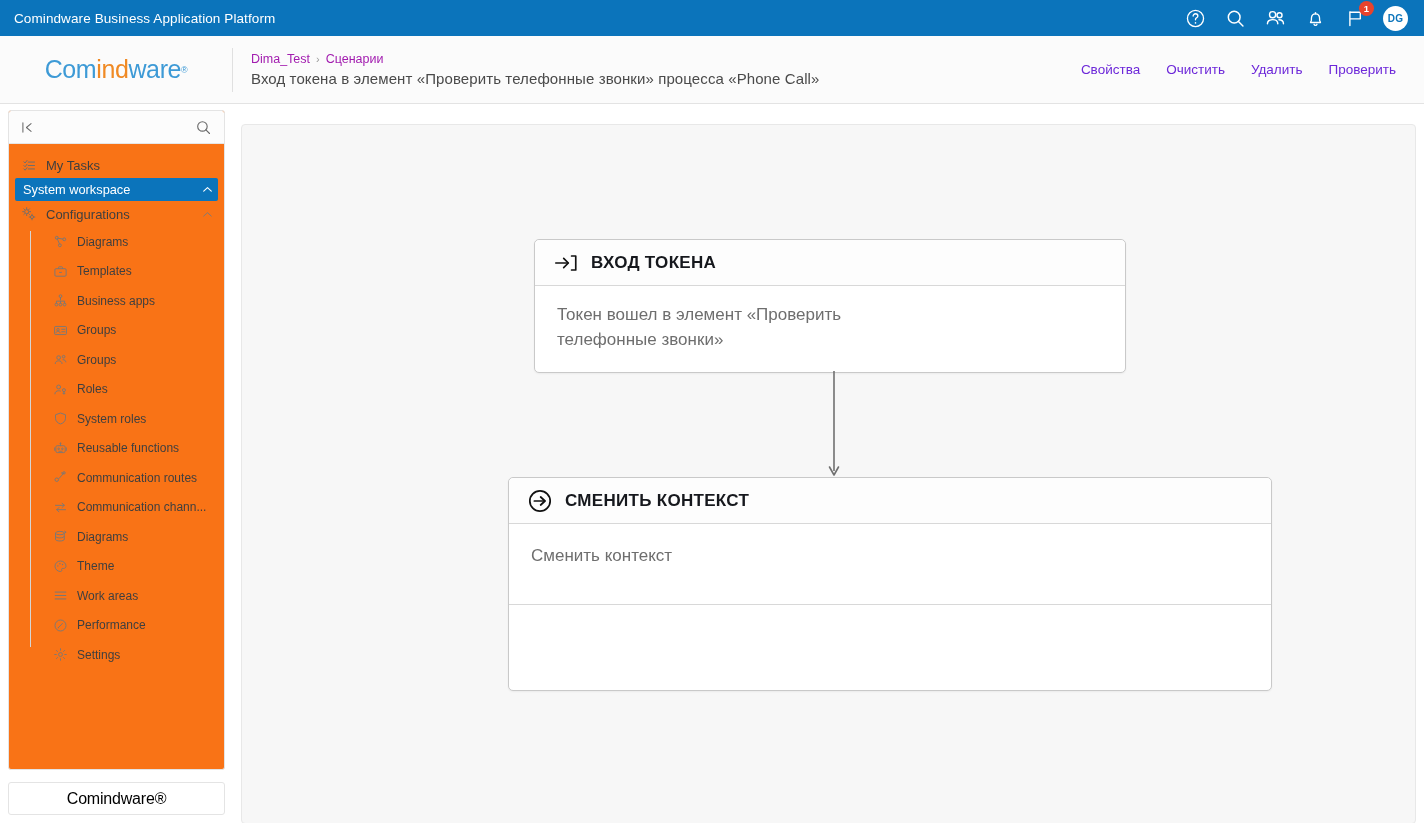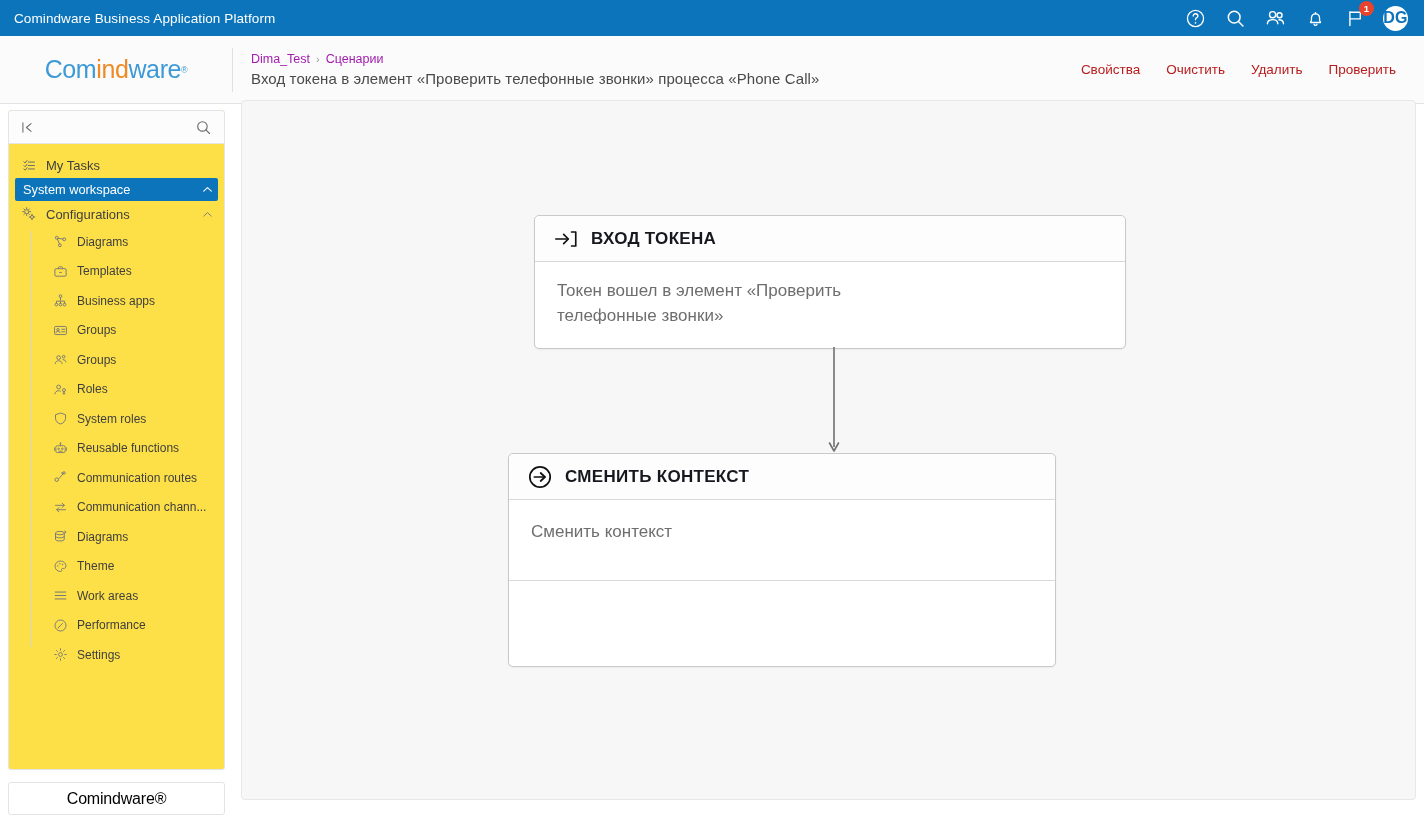--- a/index.html
+++ b/index.html
@@ -38,7 +38,7 @@
   .avatar {
     width: 25px; height: 25px; border-radius: 50%;
     background: #ffffff; color: #0b74bb;
-    font-size: 16px; font-weight: bold;
+    font-size: 10px; font-weight: bold;
     display: flex; align-items: center; justify-content: center;
     cursor: pointer; letter-spacing: .3px;
   }

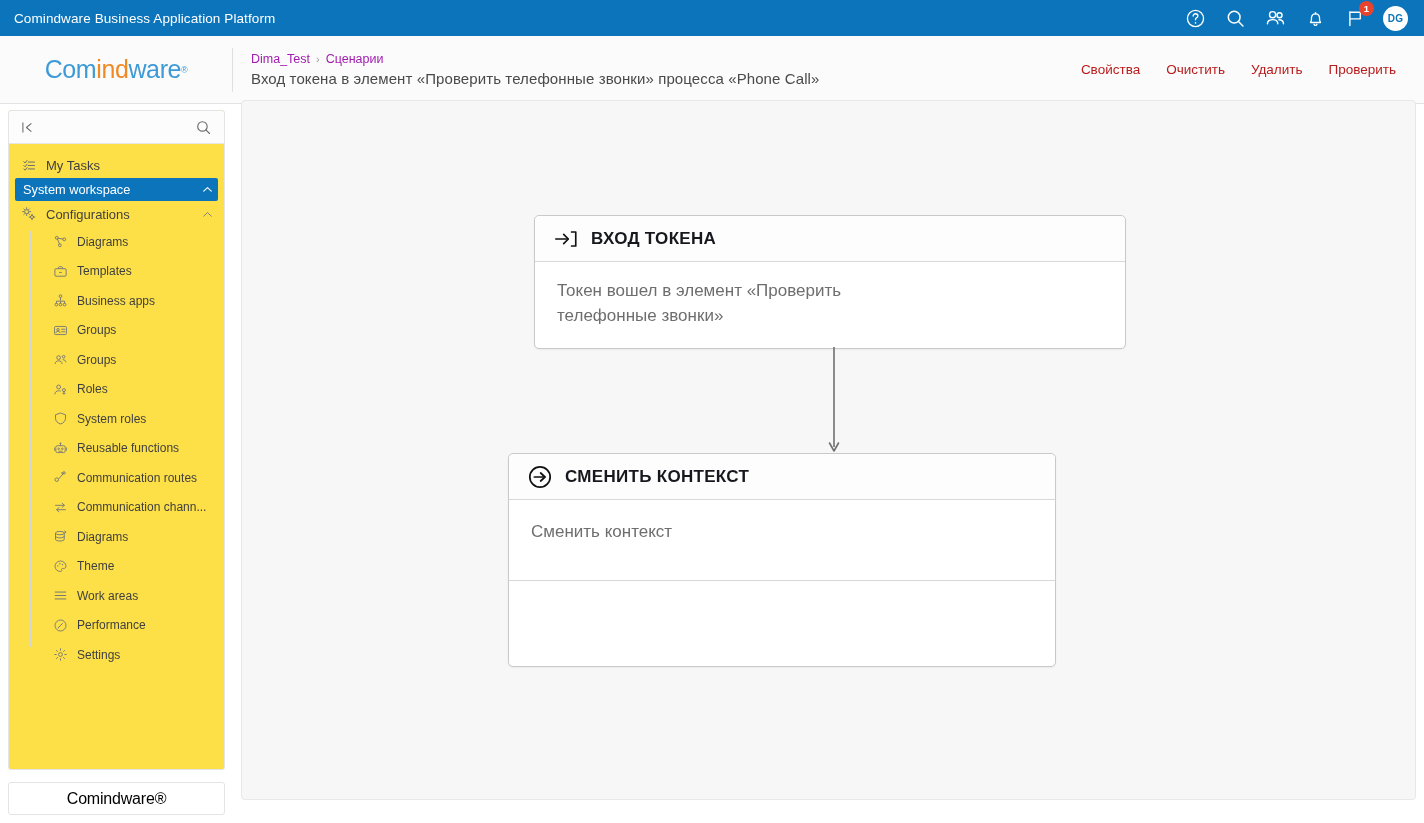--- a/index.html
+++ b/index.html
@@ -70,7 +70,7 @@
     padding-right: 28px;
   }
   .hdr-actions .act {
-    font-size: 13.5px; color: #b91c1c; cursor: pointer; white-space: nowrap;
+    font-size: 13.5px; color: #6d28d9; cursor: pointer; white-space: nowrap;
   }
 
   

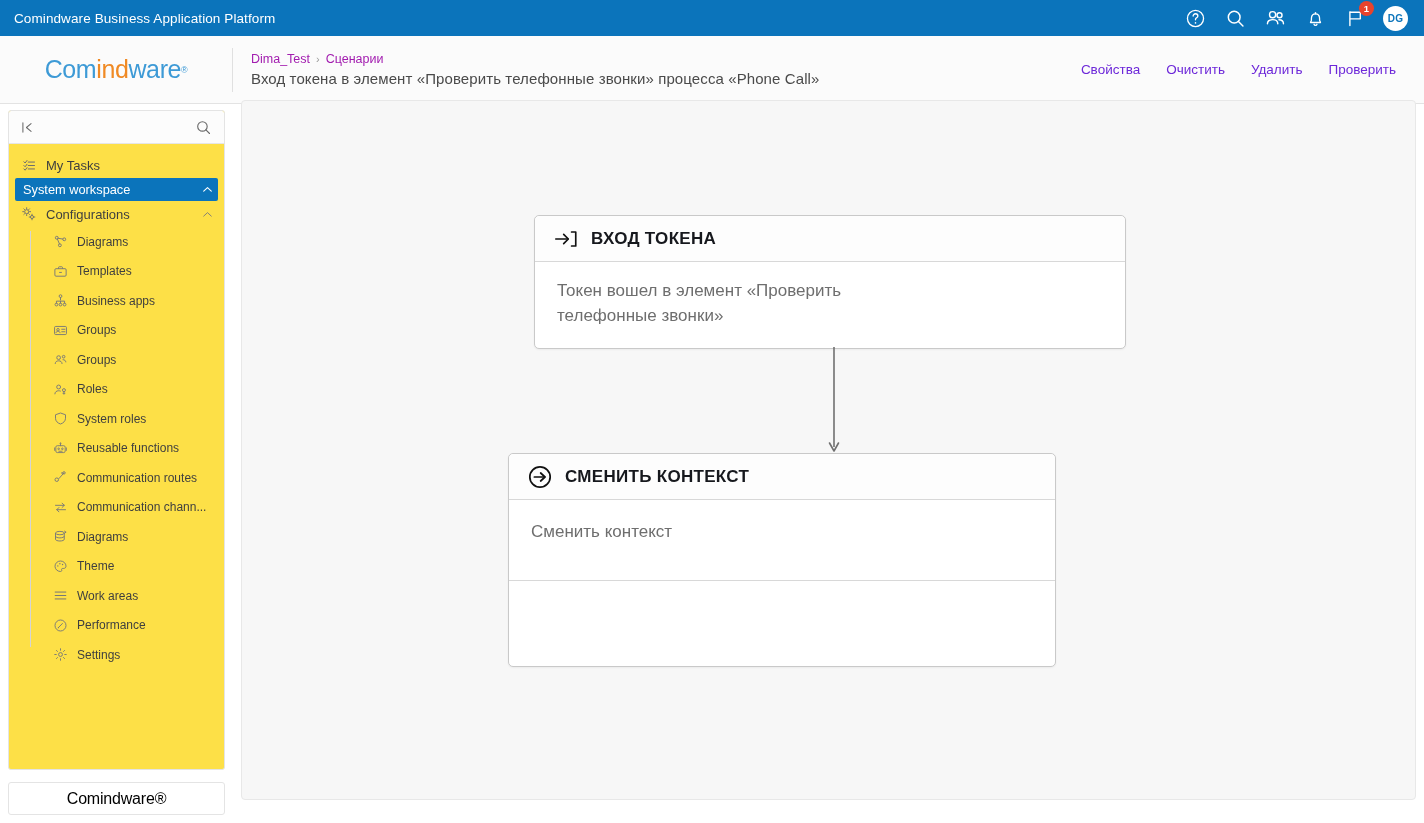--- a/index.html
+++ b/index.html
@@ -76,7 +76,7 @@
   
   .sidebar {
     position: absolute; left: 8px; top: 110px; width: 217px; height: 660px;
-    background: #fde047;
+    background: #f97316;
     border: 1px solid #e4e4e4;
     border-radius: 3px;
     display: flex; flex-direction: column;

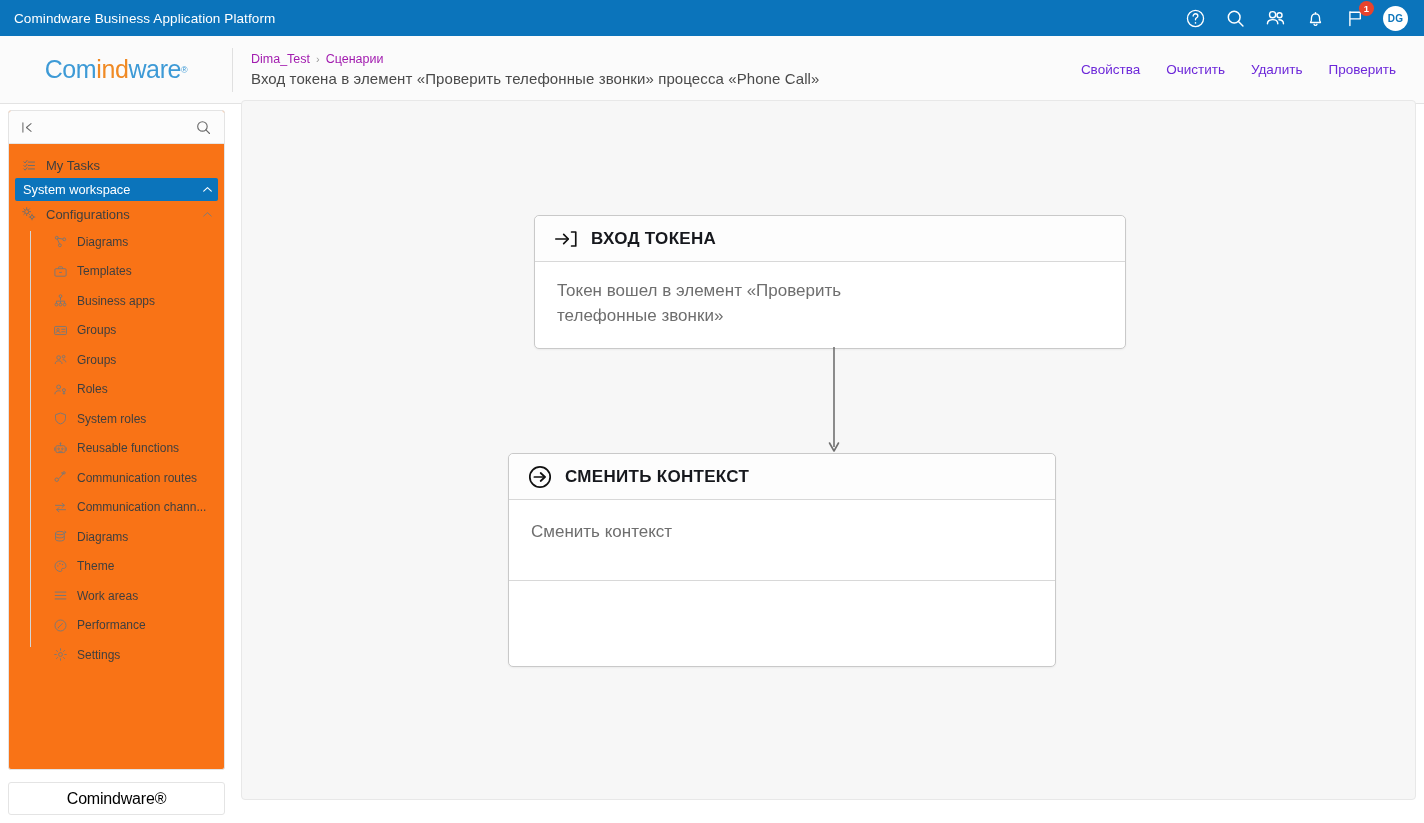--- a/index.html
+++ b/index.html
@@ -122,7 +122,7 @@
 
   
   .canvas {
-    position: absolute; left: 241px; top: 100px;
+    position: absolute; left: 241px; top: 124px;
     width: 1175px; height: 700px;
     background: #f7f7f7;
     border: 1px solid #e8e8e8;

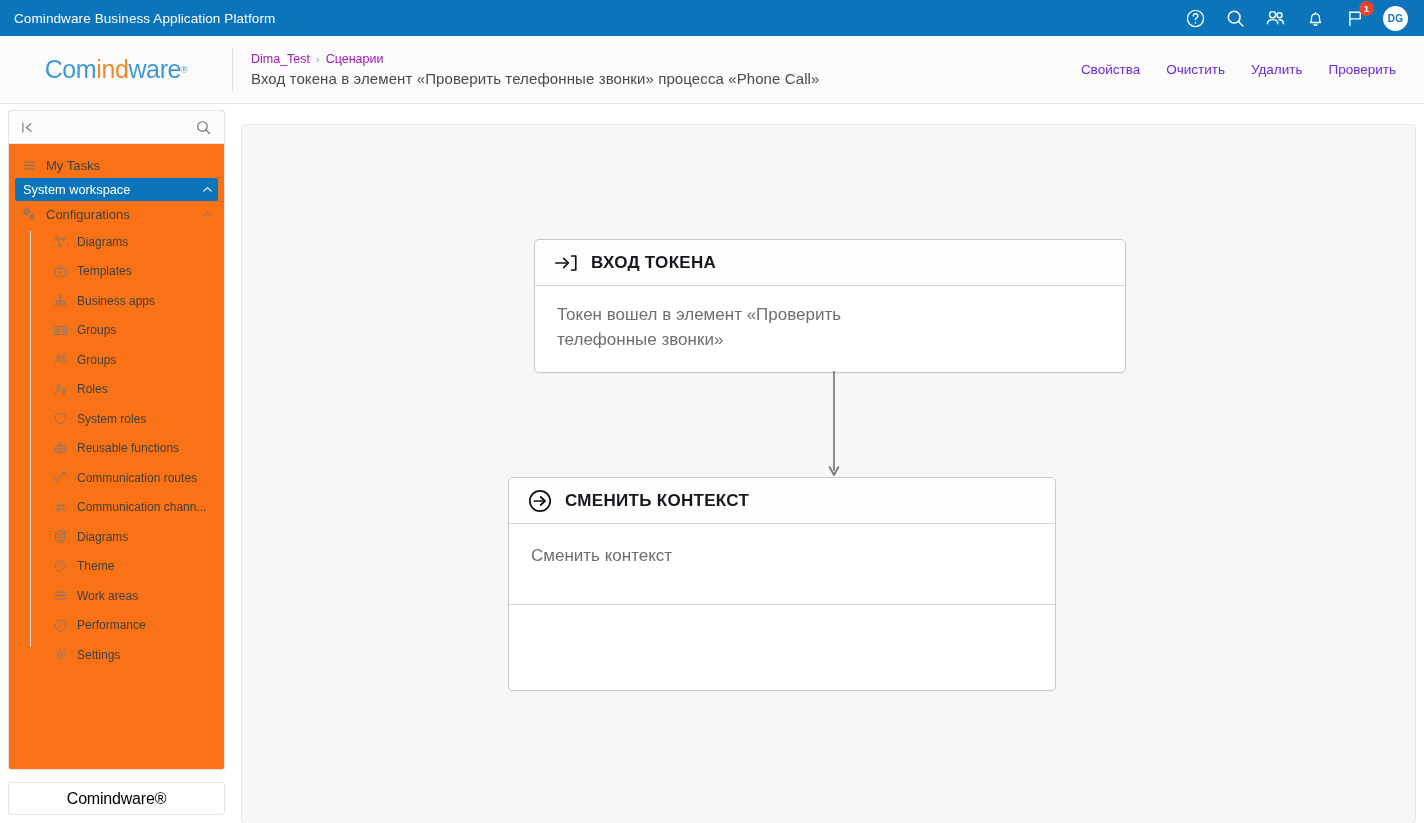--- a/index.html
+++ b/index.html
@@ -159,7 +159,7 @@
   #card-token-in { left: 292px; top: 114px; width: 592px; }
   #card-token-in .card-body { width: 430px; }
   
-  #card-change-ctx { left: 266px; top: 352px; width: 548px; }
+  #card-change-ctx { left: 266px; top: 352px; width: 764px; }
   #card-change-ctx .card-body { height: 80px; padding-top: 20px; }
 
   

